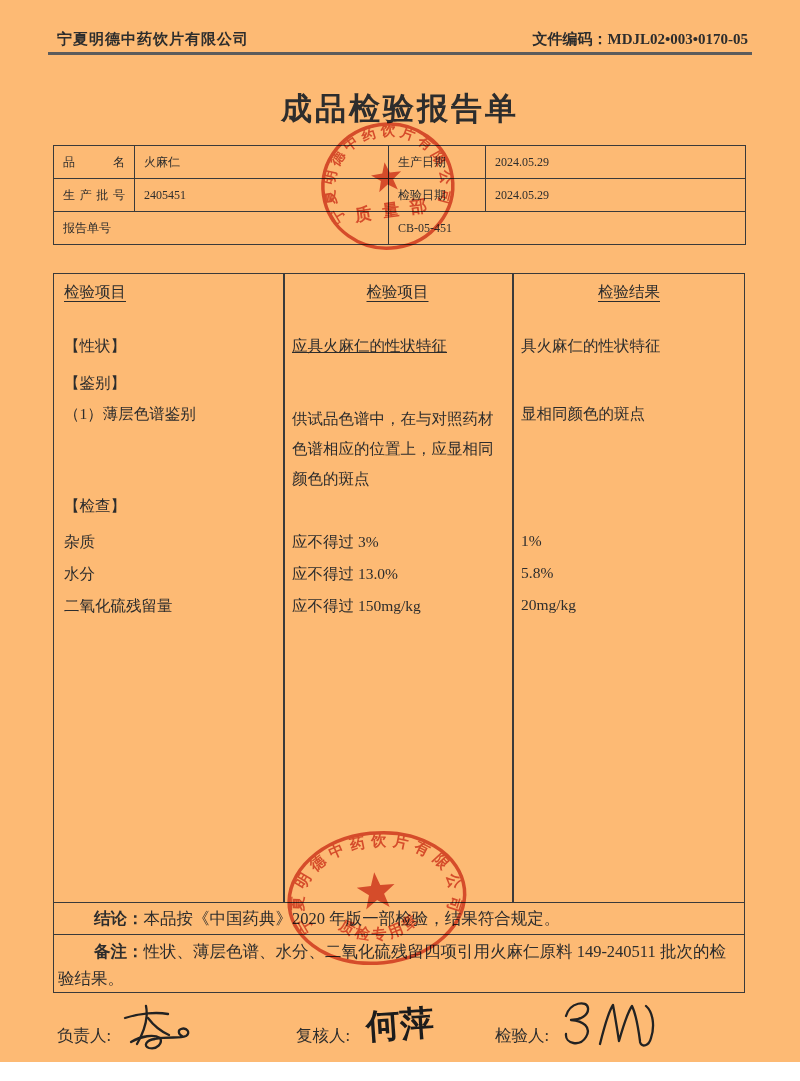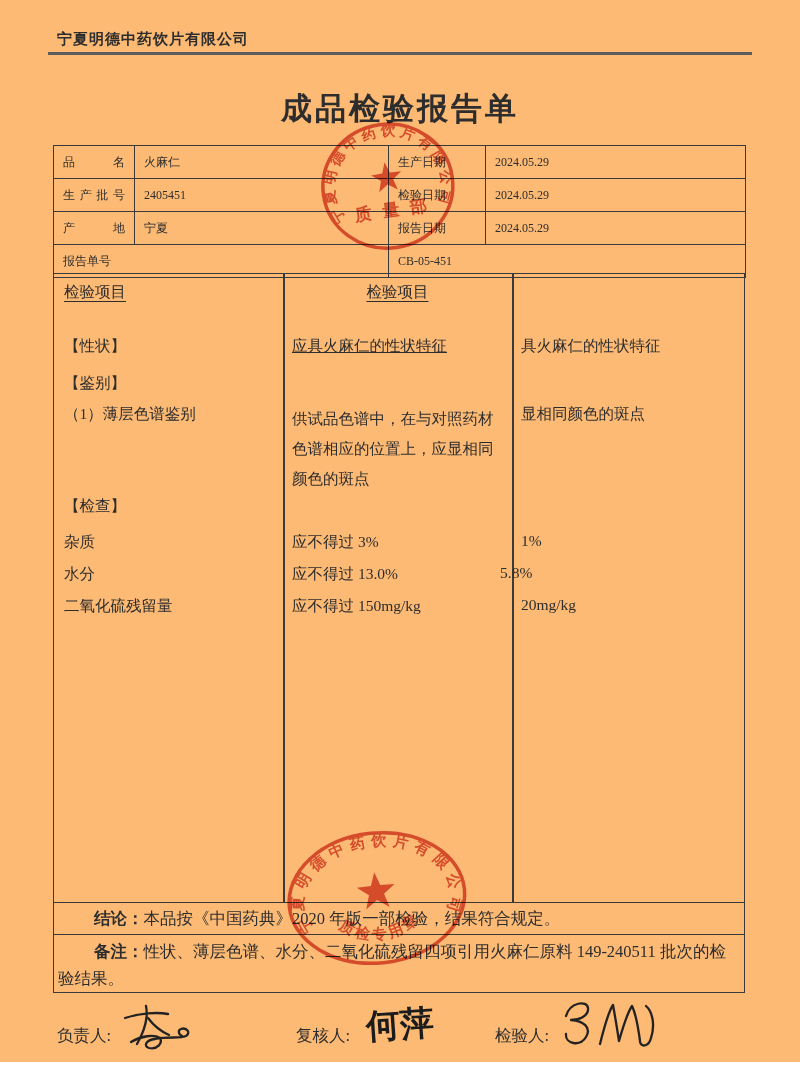--- a/index.html
+++ b/index.html
@@ -47,6 +47,7 @@
 <div class="page">
 
   <div class="abs hdr-company">宁夏明德中药饮片有限公司</div>
+  <div class="abs hdr-code"><span>文件编码：</span><span>MDJL02•003•0170-05</span></div>
   <div class="abs hdr-rule"></div>
 
   <div class="abs title">成品检验报告单</div>

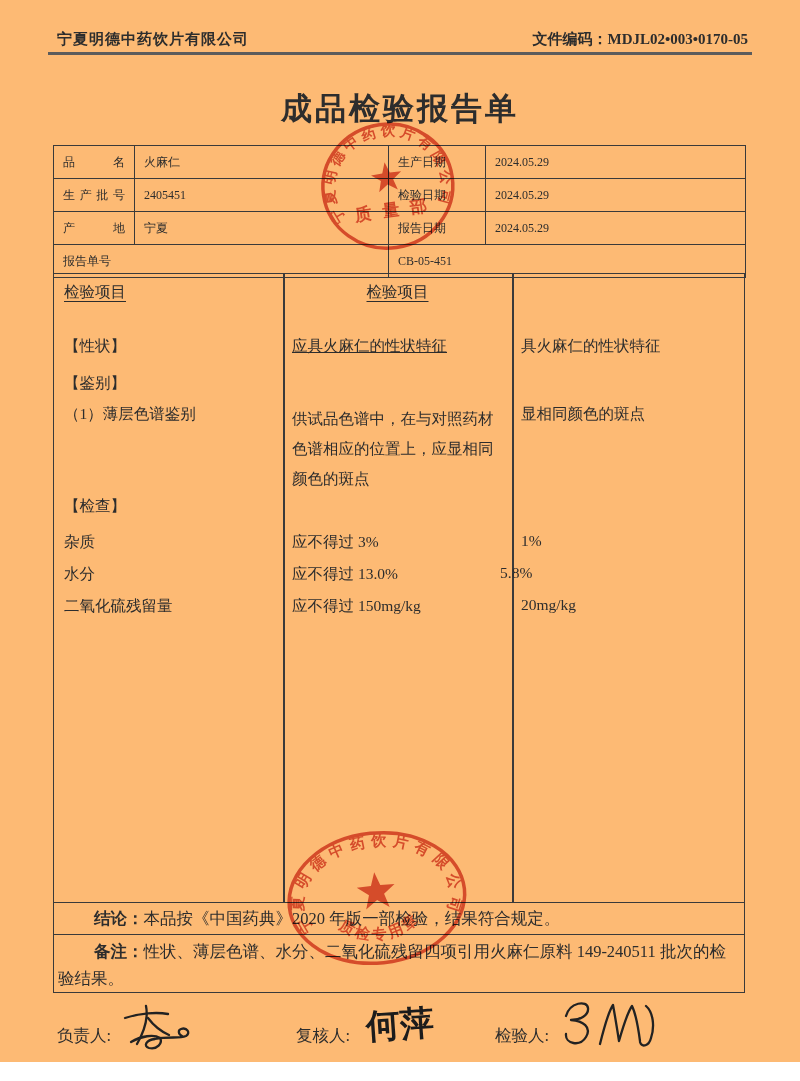--- a/index.html
+++ b/index.html
@@ -70,12 +70,6 @@
       <td class="jlabel">生产批号</td>
       <td>2405451</td>
       <td>检验日期</td>
-      <td>2024.05.29</td>
-    </tr>
-    <tr>
-      <td class="jlabel">产地</td>
-      <td>宁夏</td>
-      <td>报告日期</td>
       <td>2024.05.29</td>
     </tr>
     <tr>

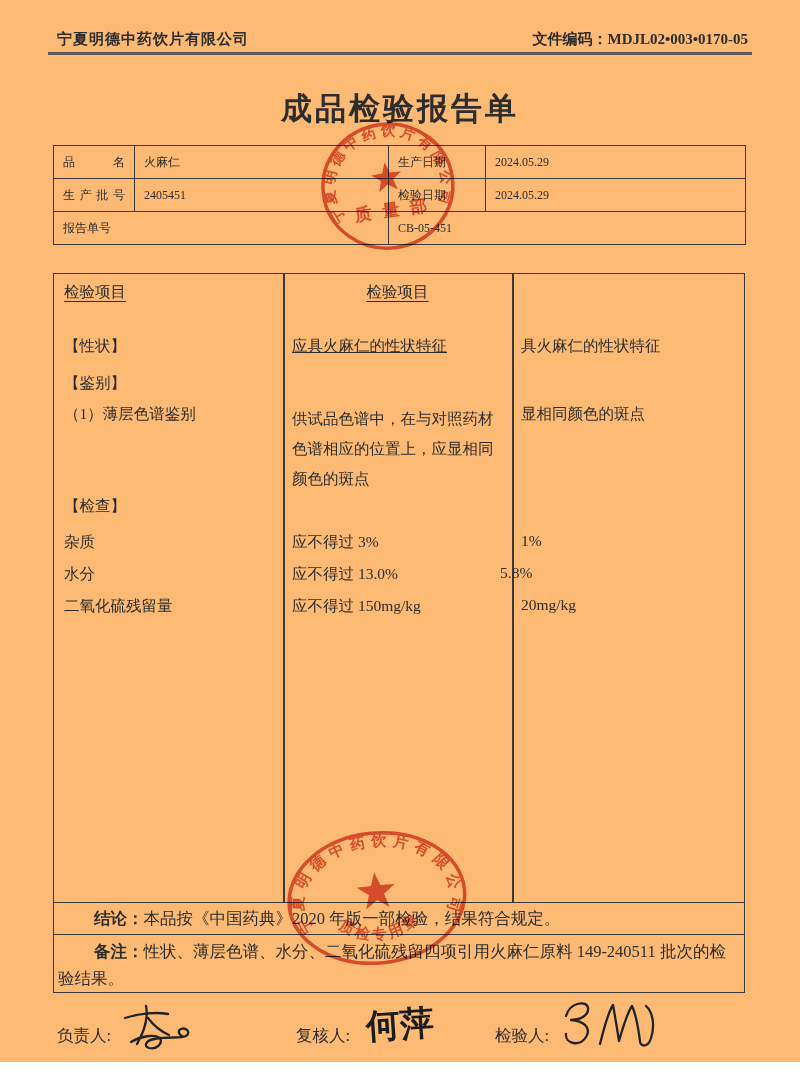--- a/index.html
+++ b/index.html
@@ -85,6 +85,7 @@
 
     <div class="ln hd" style="left:10px;top:8px;text-align:right;">检验项目</div>
     <div class="ln hd ctr" style="left:229px;top:8px;width:229px;">检验项目</div>
+    <div class="ln hd ctr" style="left:458px;top:8px;width:234px;">检验结果</div>
 
     <div class="ln" style="left:10px;top:62px;">【性状】</div>
     <div class="ln" style="left:238px;top:62px;text-decoration:underline;">应具火麻仁的性状特征</div>

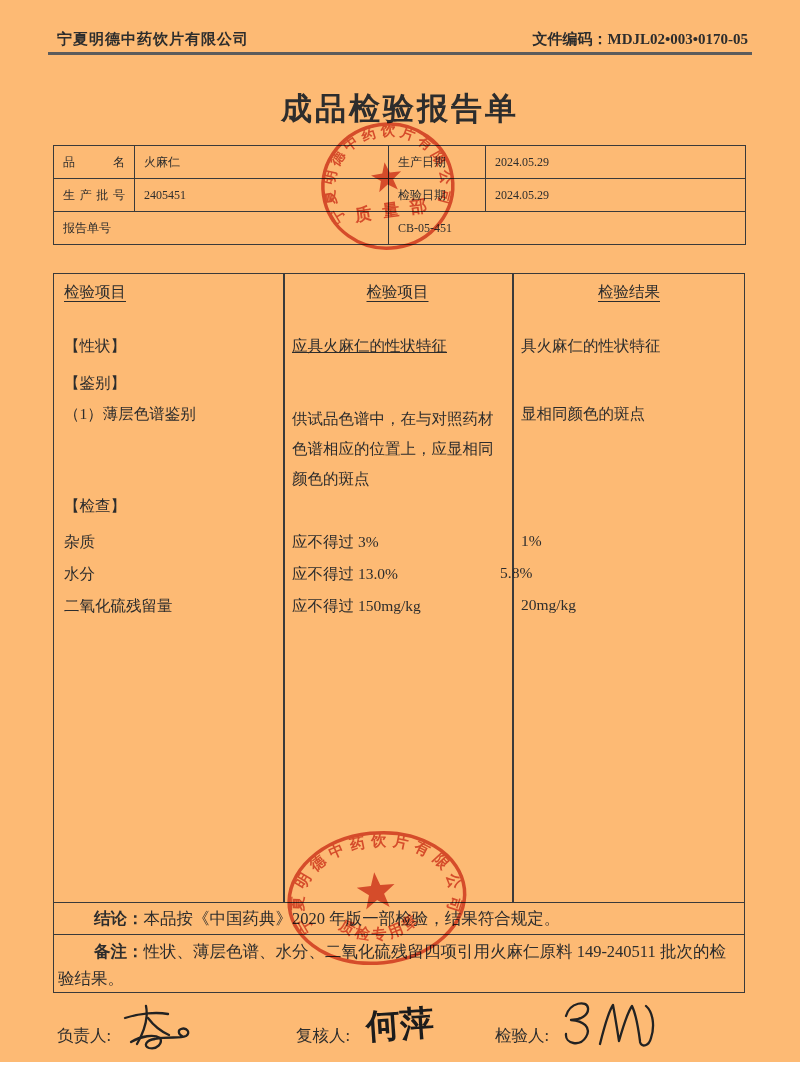--- a/index.html
+++ b/index.html
@@ -105,7 +105,7 @@
 
     <div class="ln" style="left:10px;top:290px;">水分</div>
     <div class="ln" style="left:238px;top:290px;">应不得过 13.0%</div>
-    <div class="ln" style="left:446px;top:290px;">5.8%</div>
+    <div class="ln" style="left:467px;top:290px;">5.8%</div>
 
     <div class="ln" style="left:10px;top:322px;">二氧化硫残留量</div>
     <div class="ln" style="left:238px;top:322px;">应不得过 150mg/kg</div>

